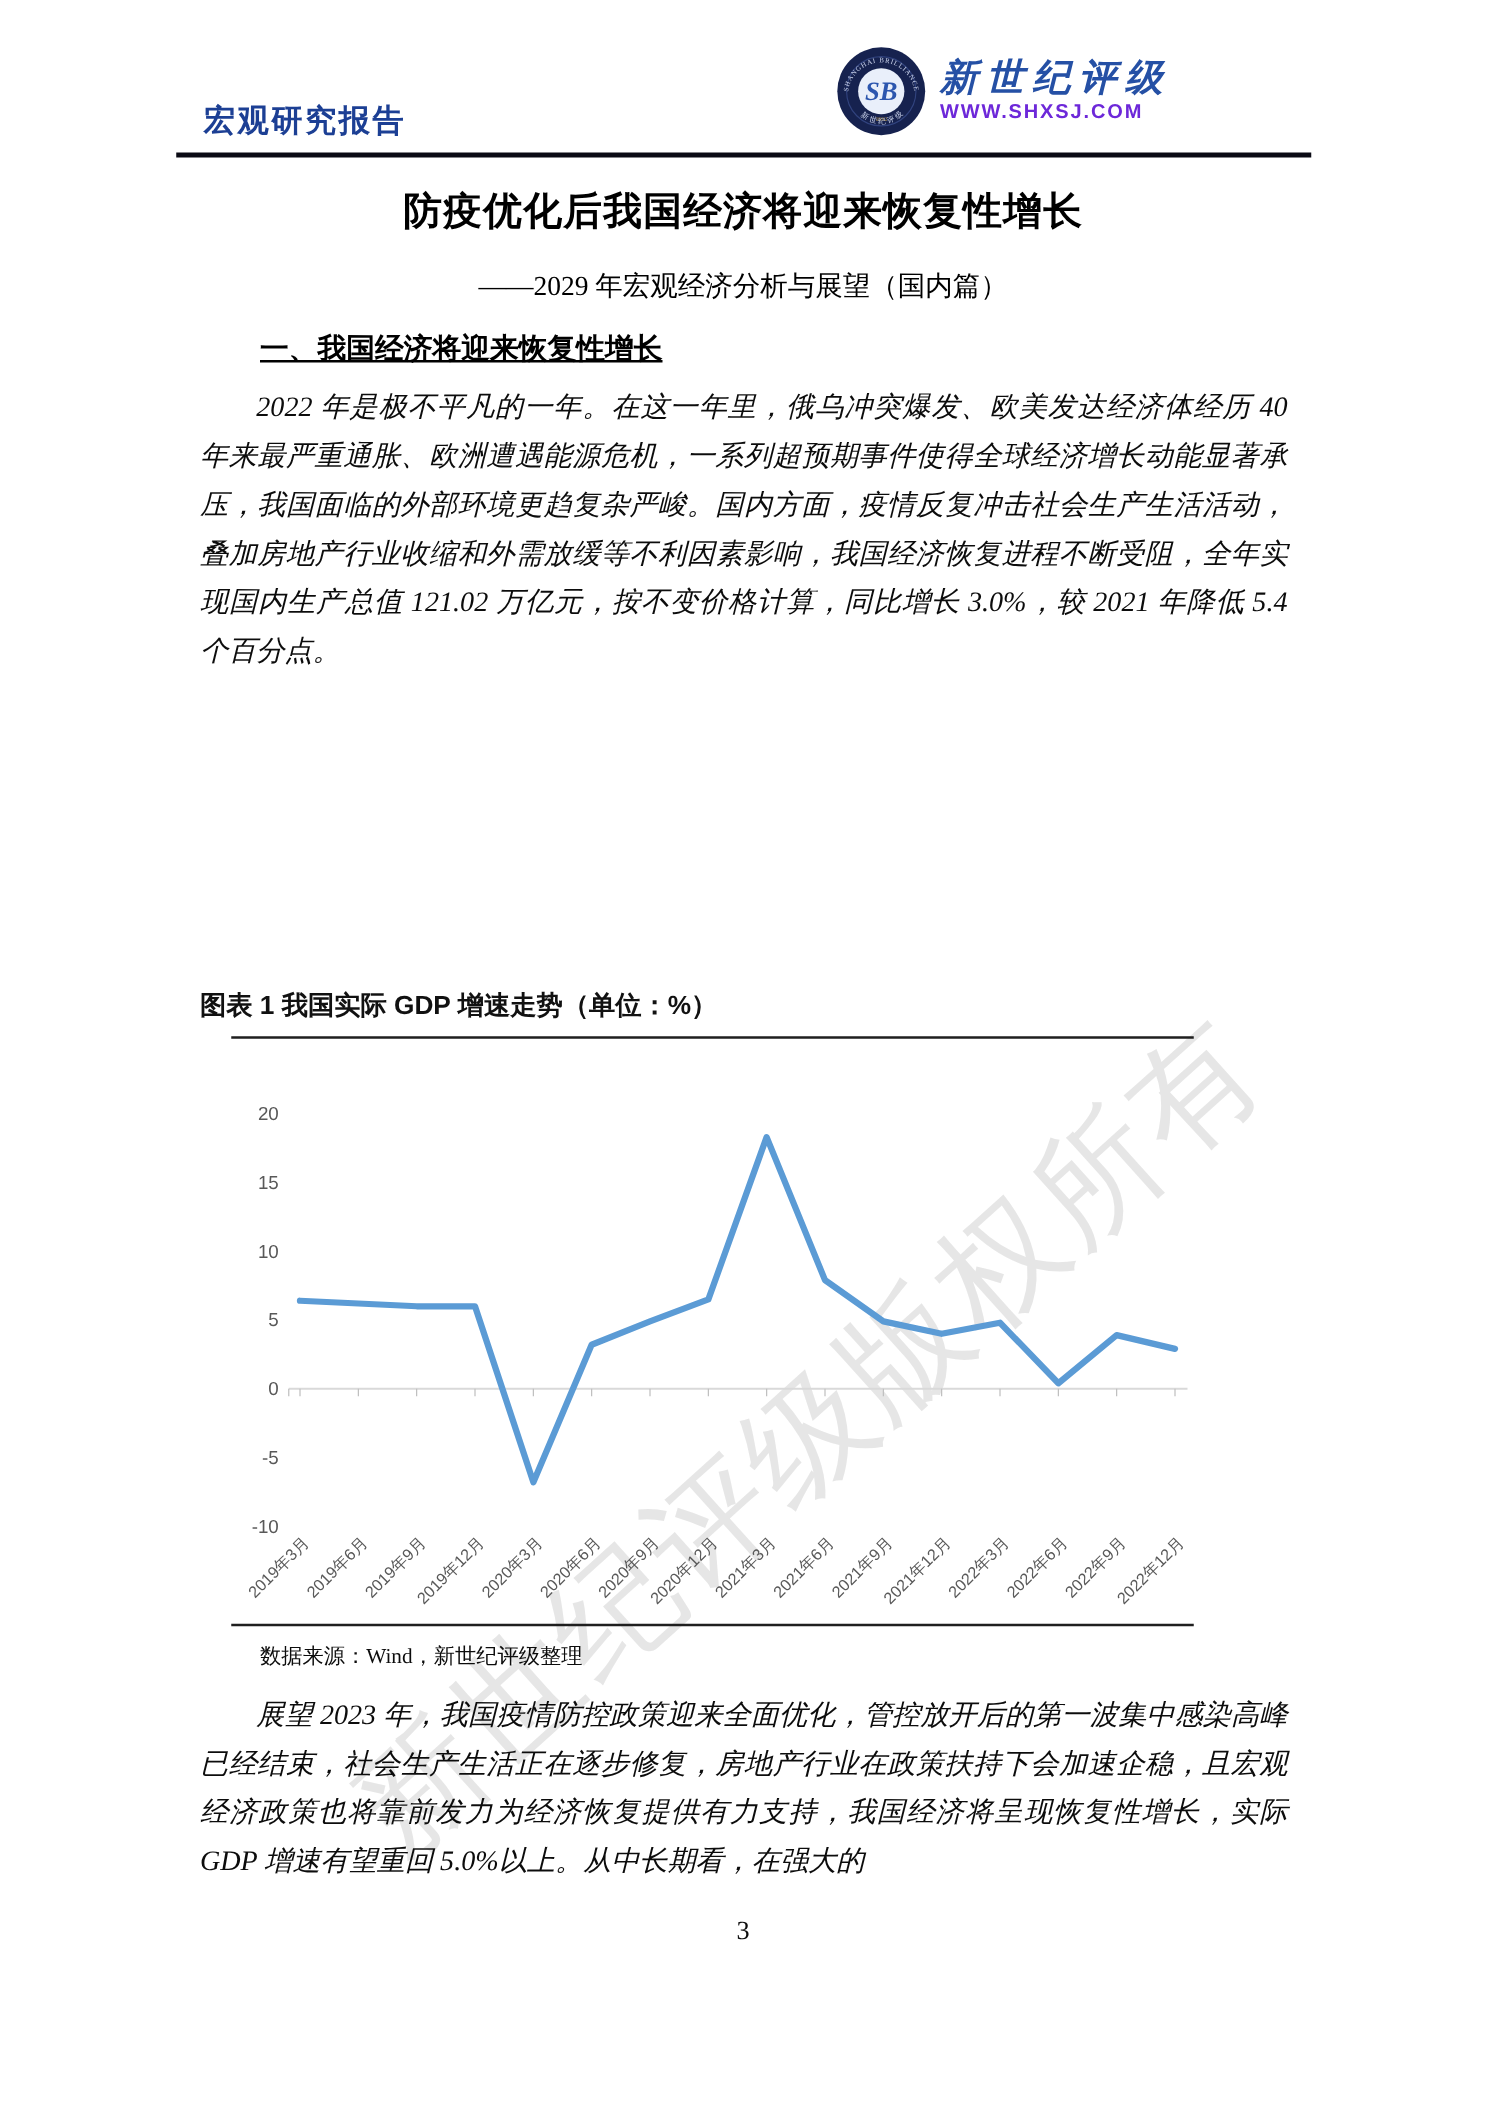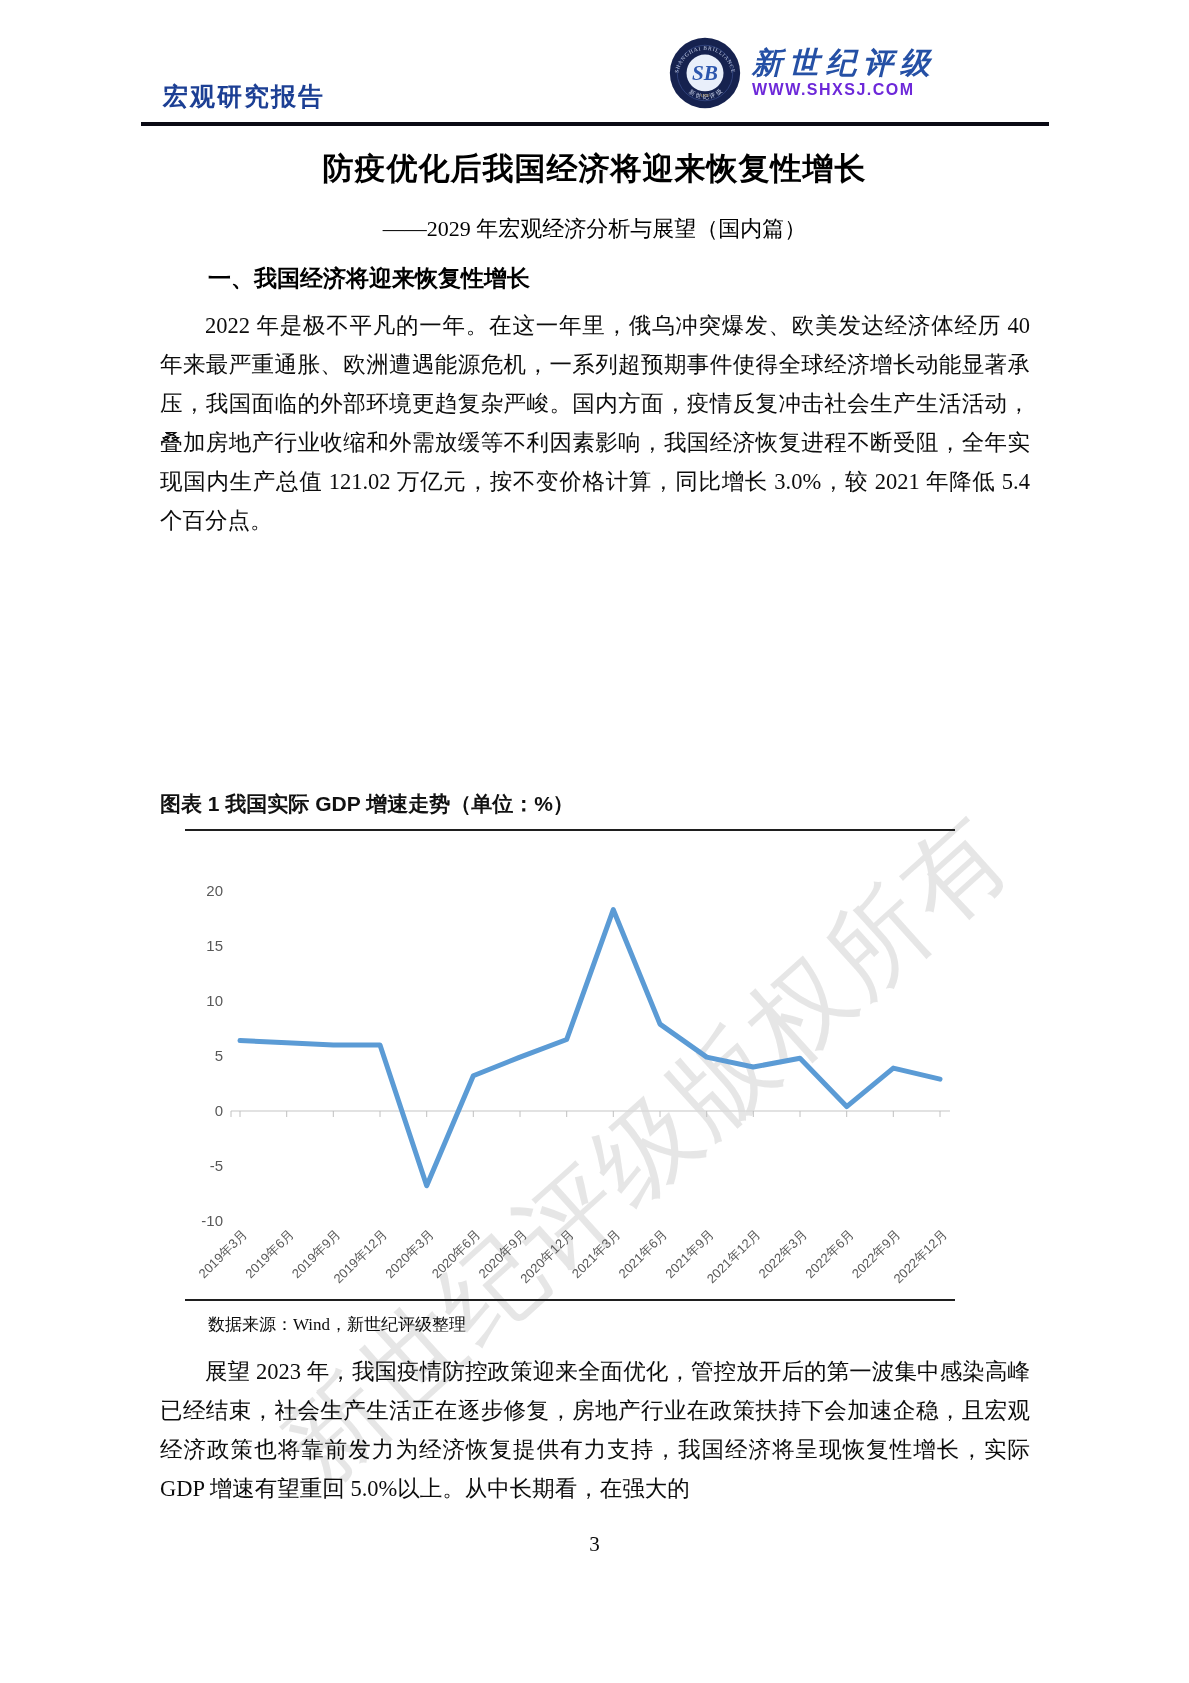--- a/index.html
+++ b/index.html
@@ -44,7 +44,7 @@
   }
   .section-heading{
     position:absolute;left:208px;top:263px;
-    font-size:23px;font-weight:bold;color:#000;margin:0;
+    font-size:23px;font-weight:bold;color:#000;margin:0;text-decoration:underline;
   }
   
   .body-para{

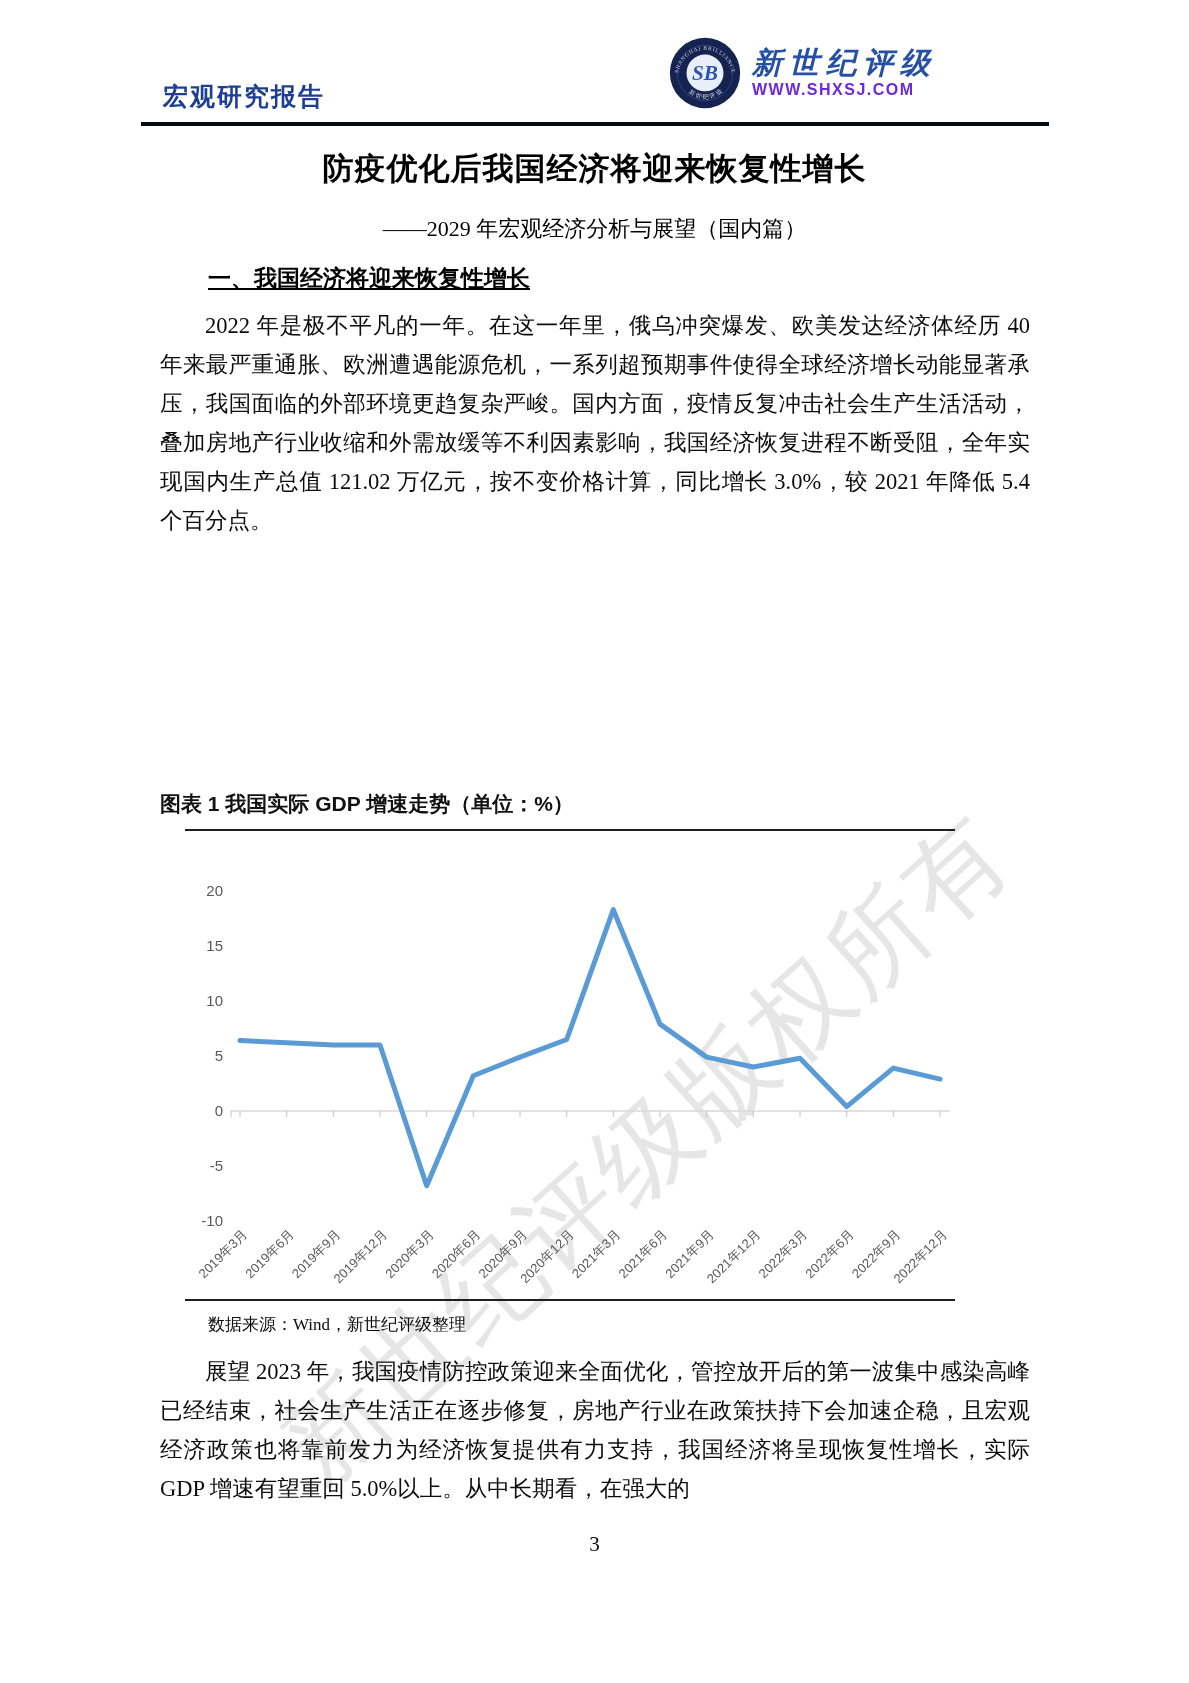--- a/index.html
+++ b/index.html
@@ -50,7 +50,7 @@
   .body-para{
     position:absolute;left:160px;width:870px;
     font-size:22.5px;line-height:39px;text-align:justify;
-    text-indent:2em;margin:0;color:#0c0c0c;
+    text-indent:2em;margin:0;color:#0c0c0c;font-style:italic;
   }
   .para-1{top:306px;}
   .para-2{top:553px;}

